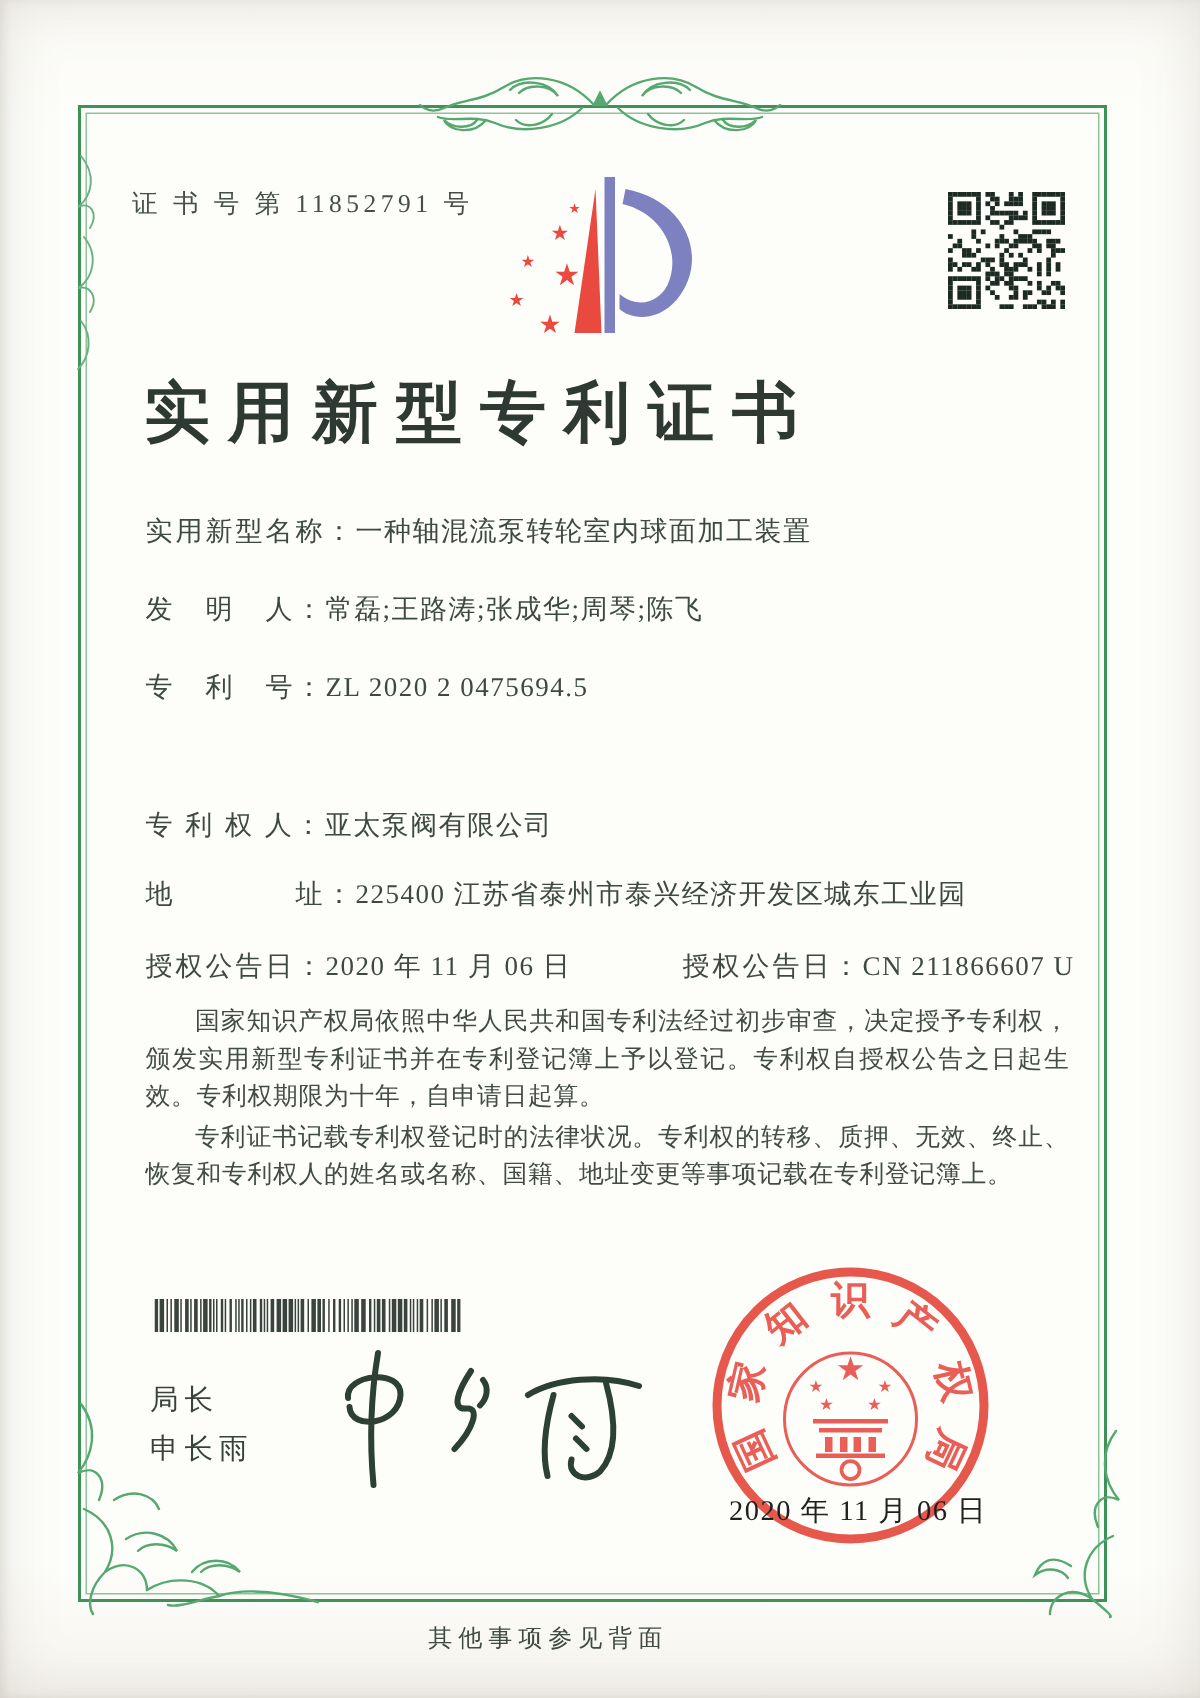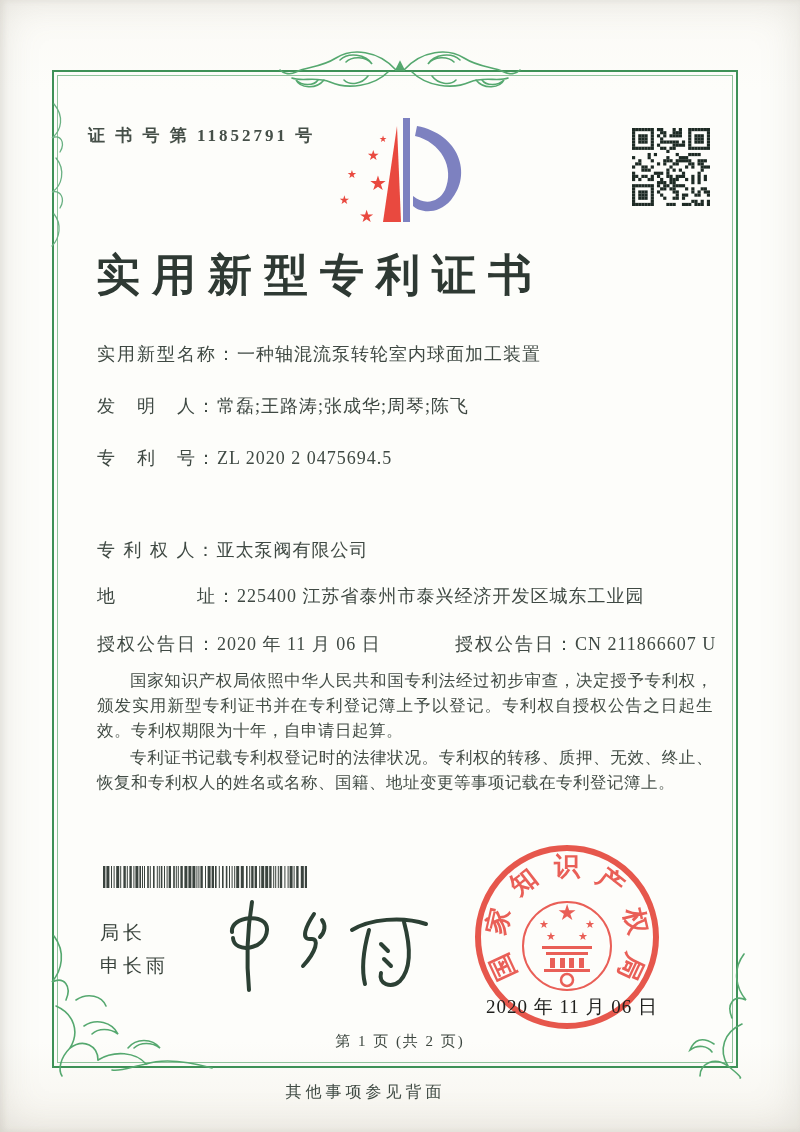--- a/index.html
+++ b/index.html
@@ -25,7 +25,7 @@
   }
   .cert-no{
     position:absolute;left:88px;top:124px;
-    font-size:17px;color:#454f48;letter-spacing:3px;font-weight:bold;
+    font-size:17px;color:#454f48;letter-spacing:3px;
   }
   .logo{position:absolute;left:333px;top:112px;width:144px;height:124px;}
   .qr{position:absolute;left:632px;top:128px;width:78px;height:78px;}

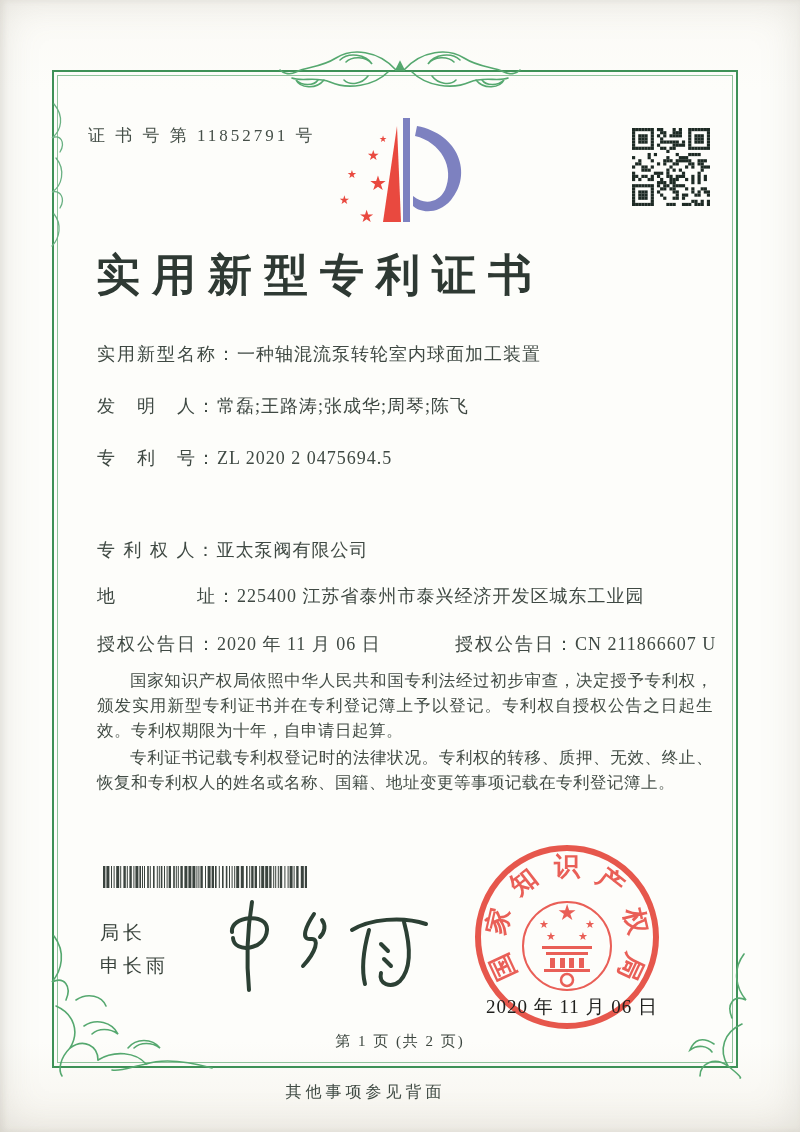--- a/index.html
+++ b/index.html
@@ -552,7 +552,6 @@
 
   <div class="seal-date">2020 年 11 月 06 日</div>
 
-  <div class="page-indicator">第 1 页 (共 2 页)</div>
   <div class="back-note">其他事项参见背面</div>
 
 </div>

